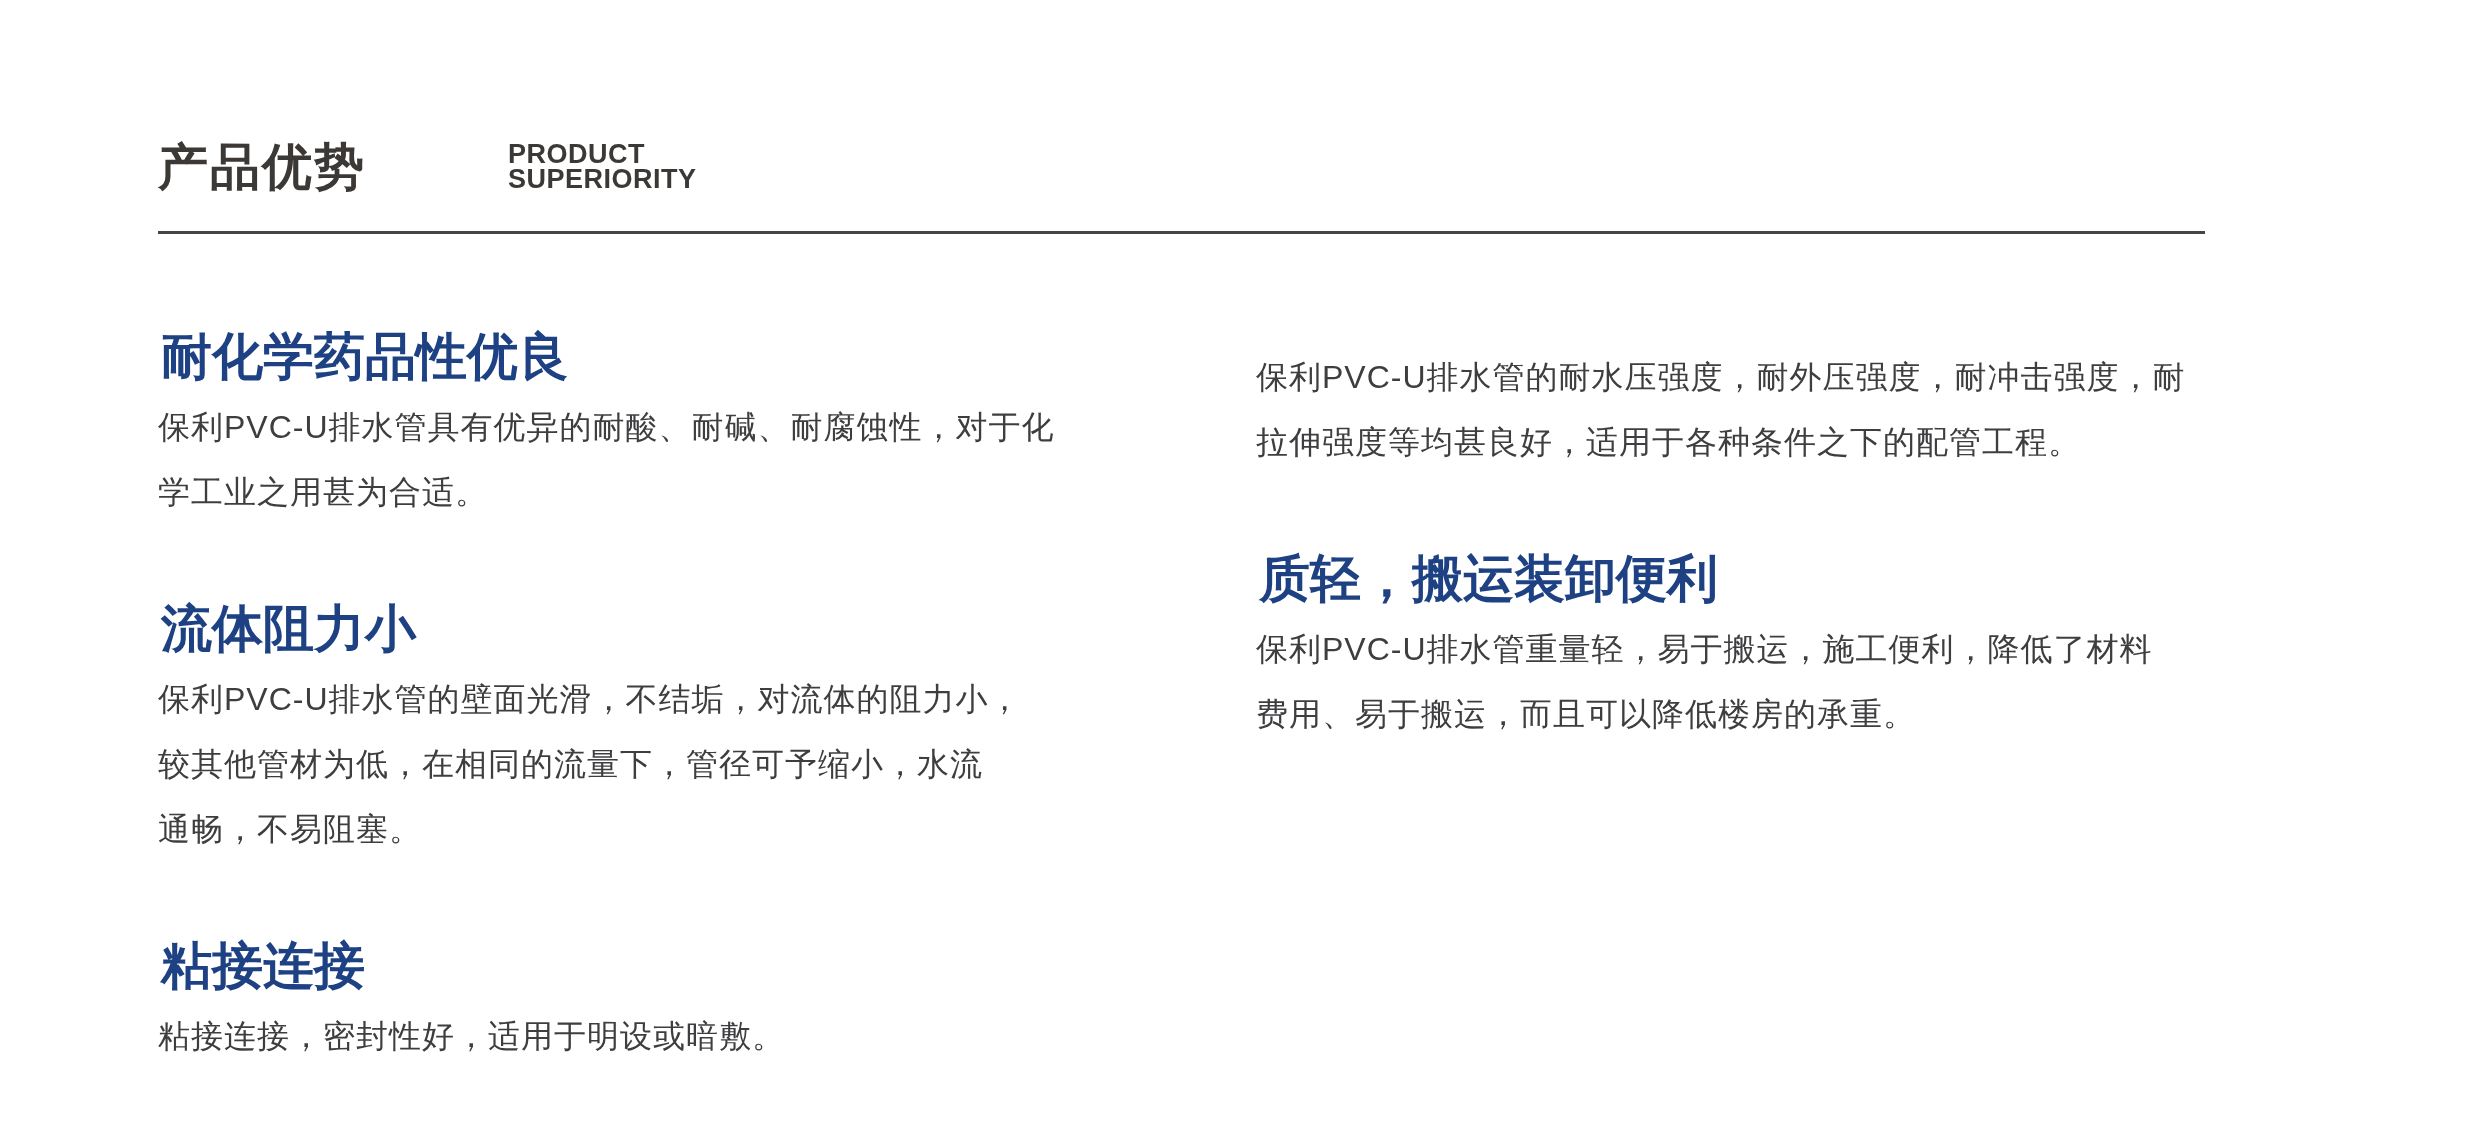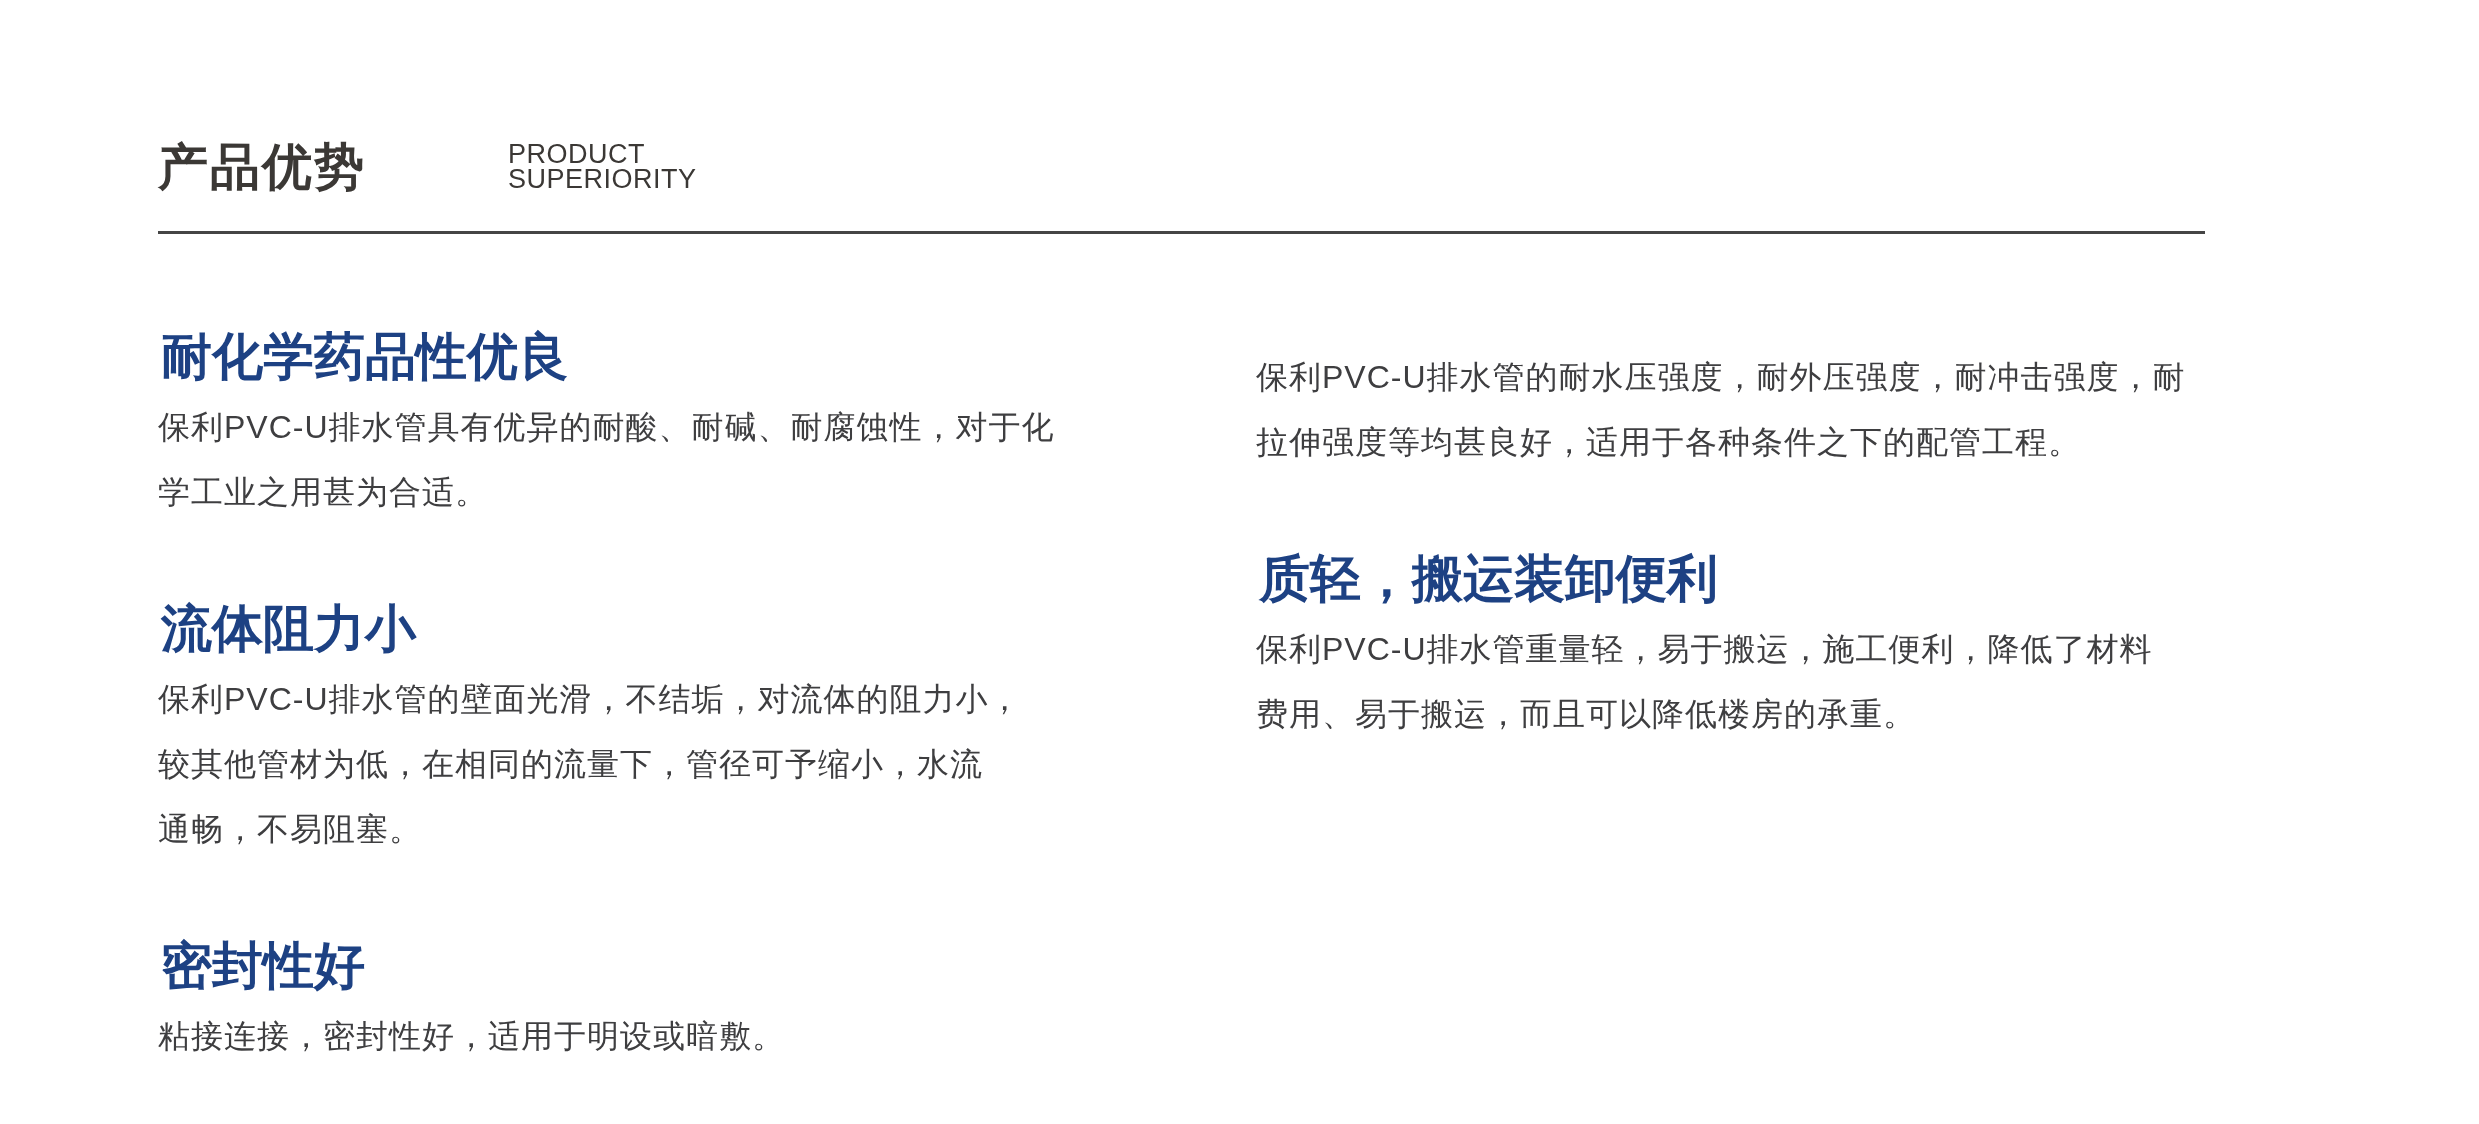--- a/index.html
+++ b/index.html
@@ -33,7 +33,7 @@
     top: 142px;
     font-size: 27px;
     line-height: 25px;
-    font-weight: 400;
+    font-weight: 700;
     letter-spacing: 0.5px;
     color: var(--title-dark, #3b3835);
   }

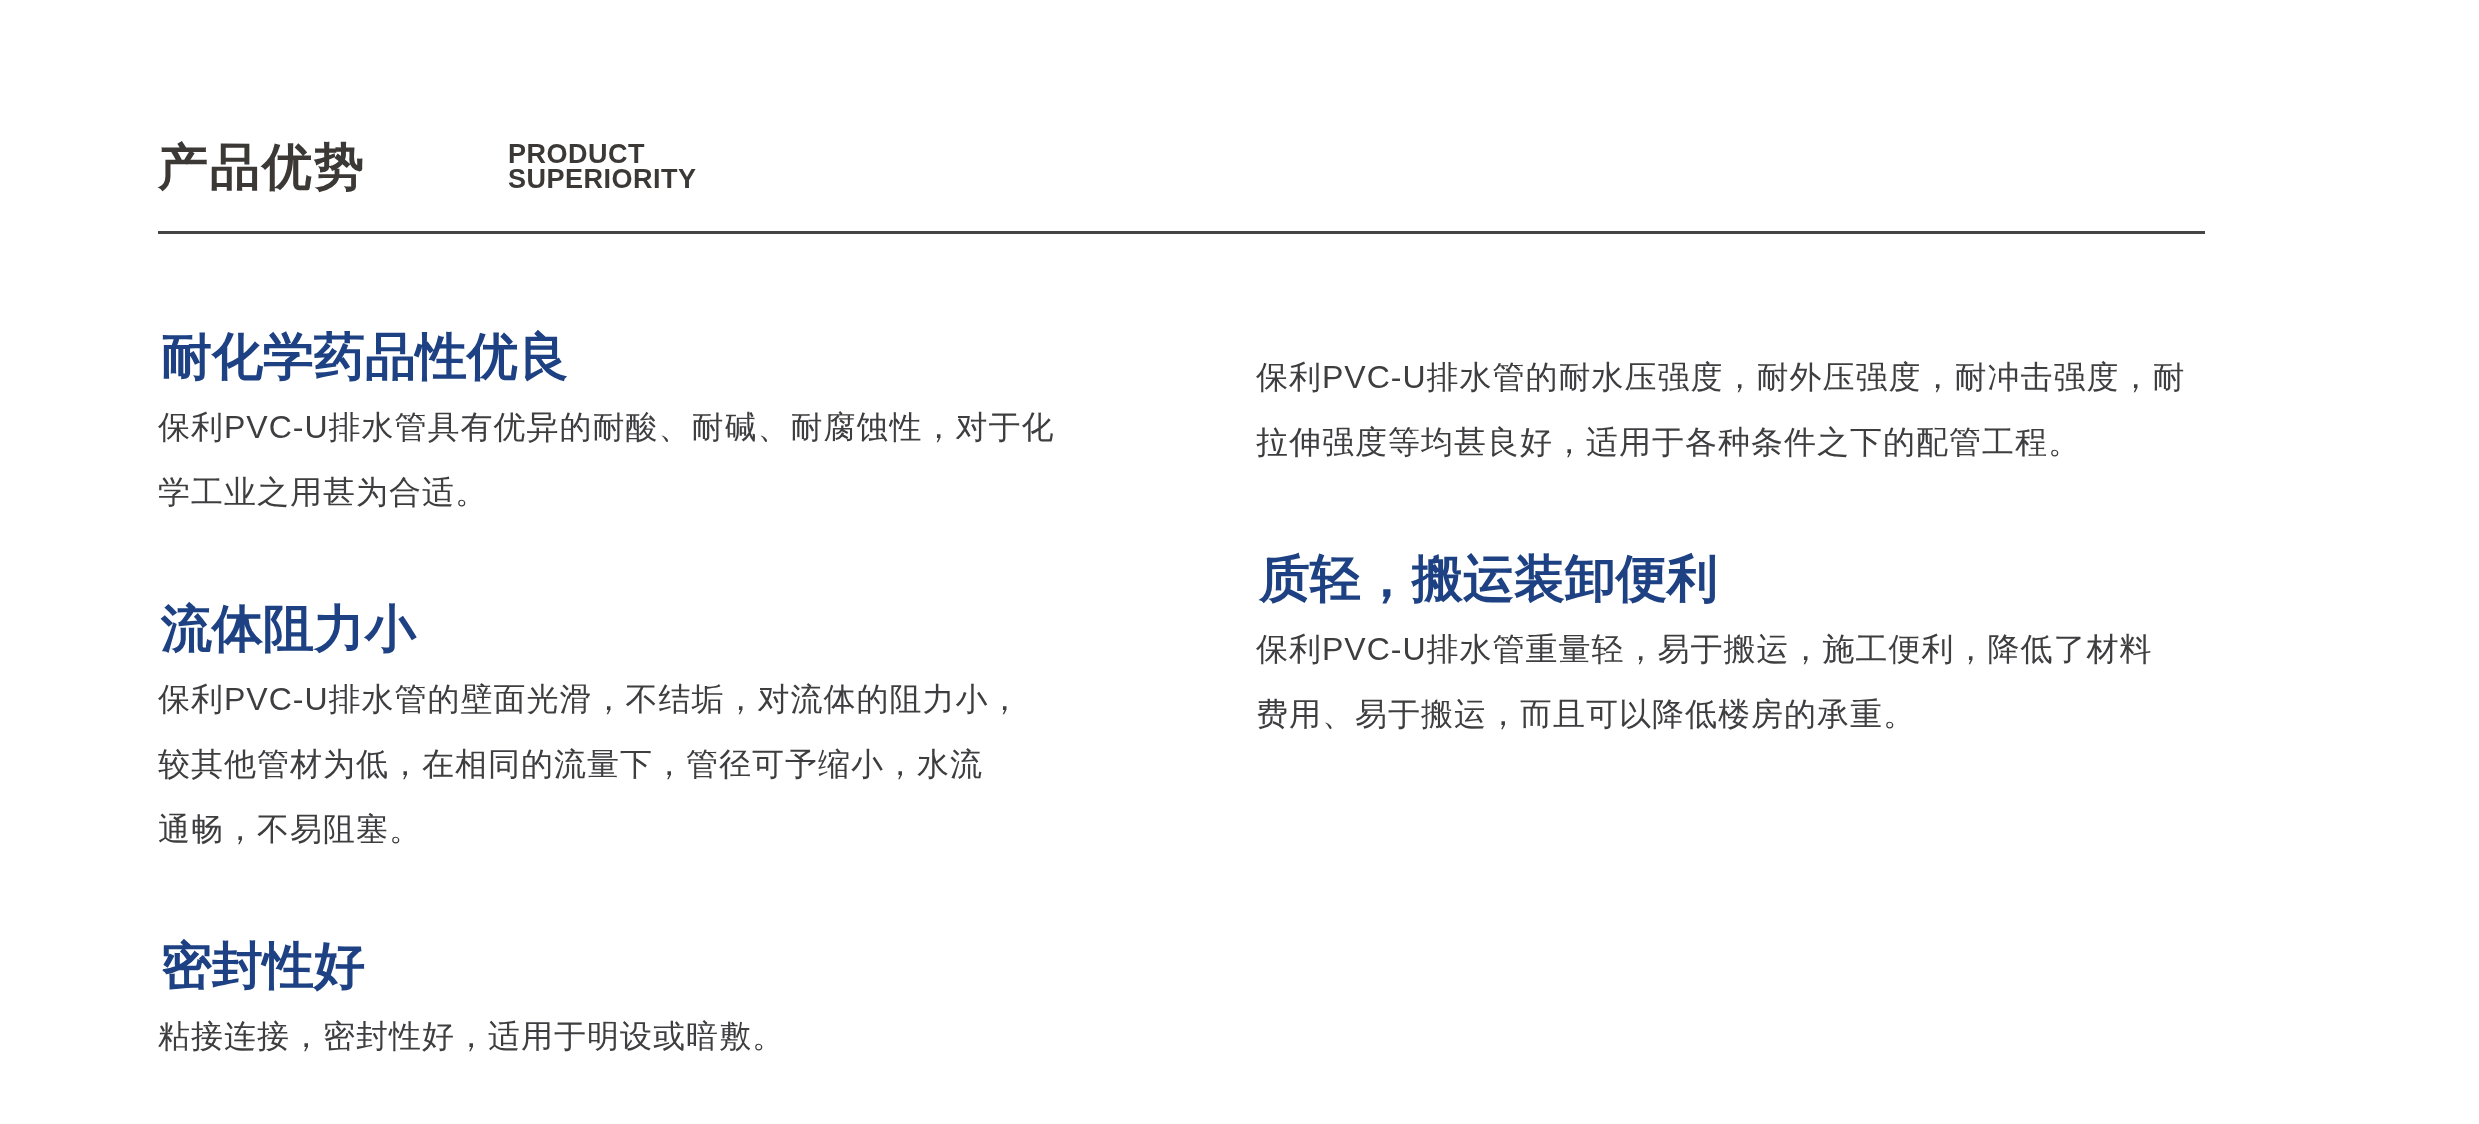--- a/index.html
+++ b/index.html
@@ -109,7 +109,7 @@
     </section>
 
     <section class="adv">
-      <h2 class="adv-heading">密封性好</h2>
+      <h2 class="adv-heading">粘接连接</h2>
       <div class="adv-body">
         <p class="adv-line">粘接连接，密封性好，适用于明设或暗敷。</p>
       </div>

